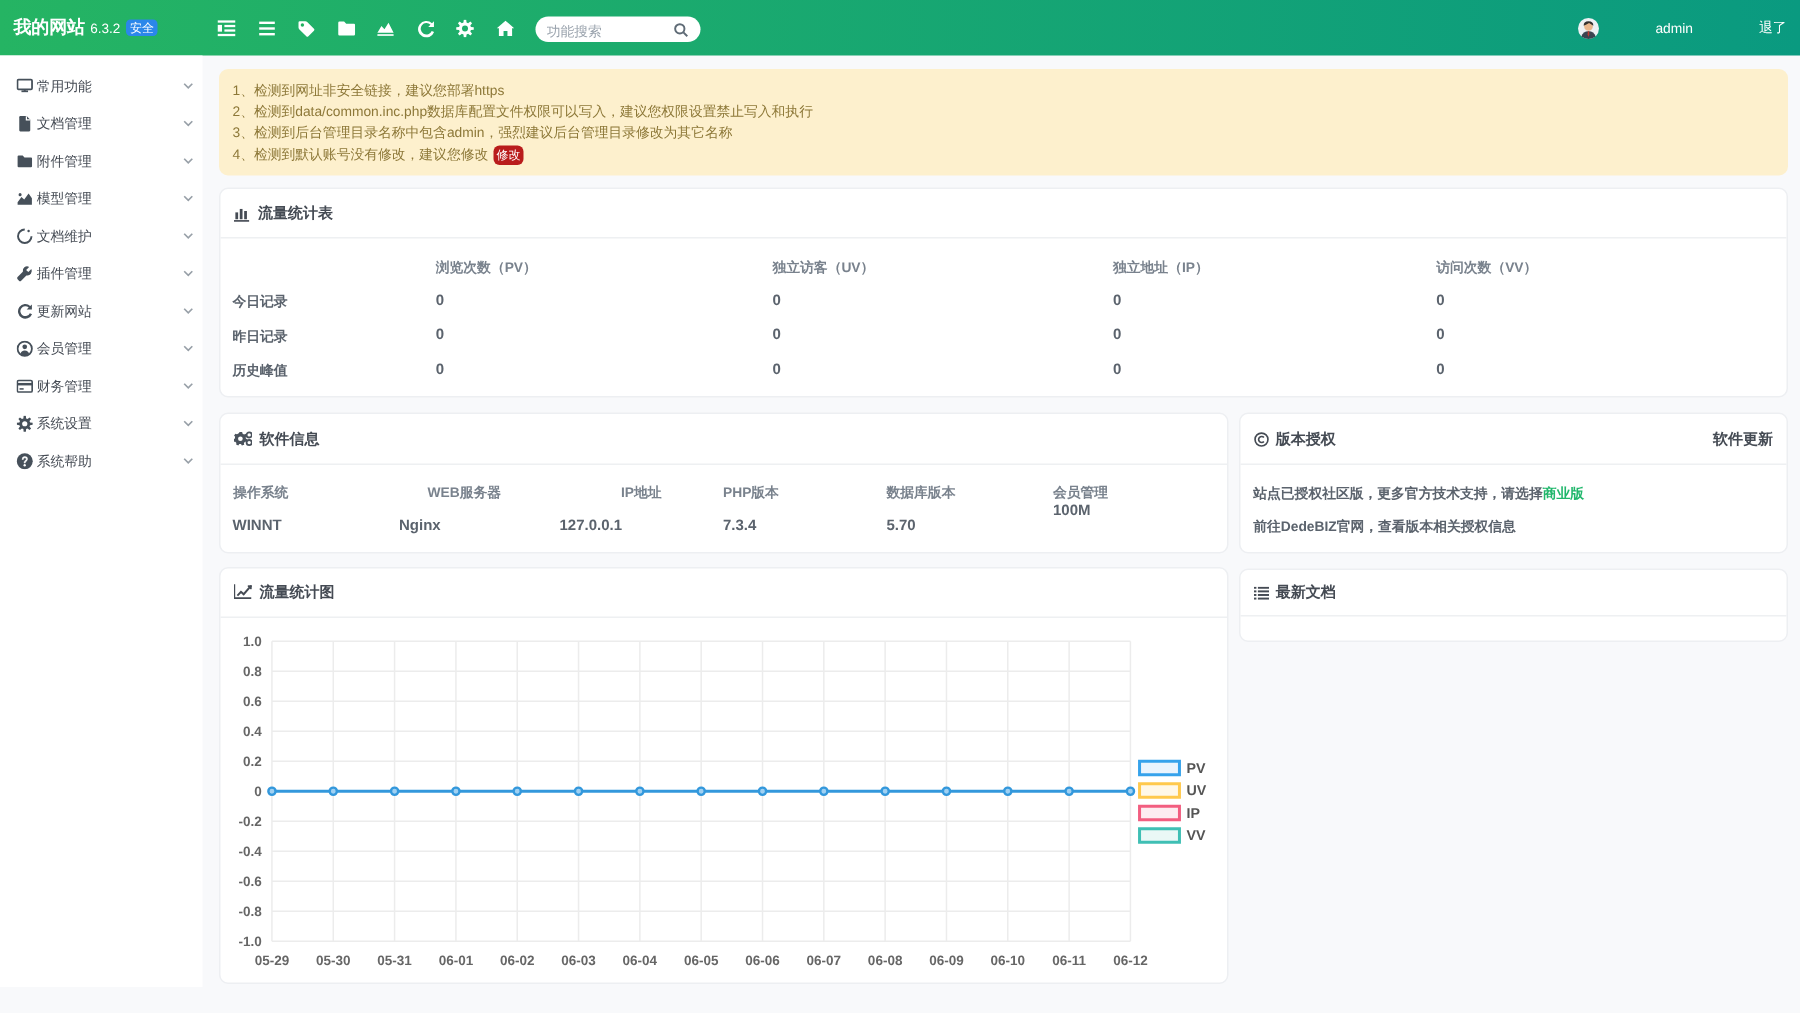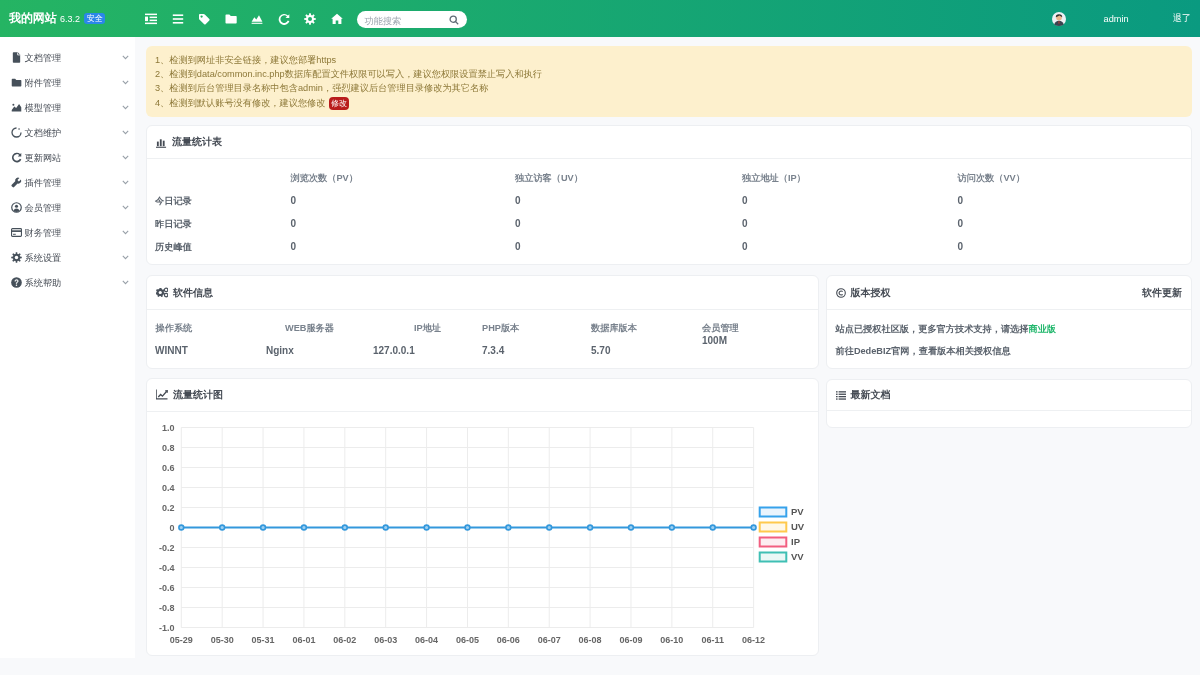--- a/index.html
+++ b/index.html
@@ -112,6 +112,17 @@
   </div>
 
   <div class="sidebar" id="sidebar">
+    <div class="mi">
+      <svg class="ic" width="12" height="12" viewBox="0 0 12 12">
+        <rect x="0.7" y="1.2" width="10.6" height="7" rx="0.8" fill="none" stroke="#46505a" stroke-width="1.3"></rect>
+        <rect x="3.6" y="9" width="4.8" height="1.3" fill="#46505a"></rect>
+        <rect x="5.3" y="8" width="1.4" height="1.4" fill="#46505a"></rect>
+      </svg>
+      <span class="t">常用功能</span>
+      <svg class="ch" width="7" height="5" viewBox="0 0 7 5">
+        <polyline points="0.8,0.8 3.5,3.6 6.2,0.8" fill="none" stroke="#98a0a8" stroke-width="1.1"></polyline>
+      </svg>
+    </div>
     <div class="mi">
       <svg class="ic" width="12" height="12" viewBox="0 0 12 12">
         <path d="M2 1.2 Q2 0.4 2.8 0.4 L7.4 0.4 L10 3 L10 10.8 Q10 11.6 9.2 11.6 L2.8 11.6 Q2 11.6 2 10.8Z" fill="#46505a"></path>

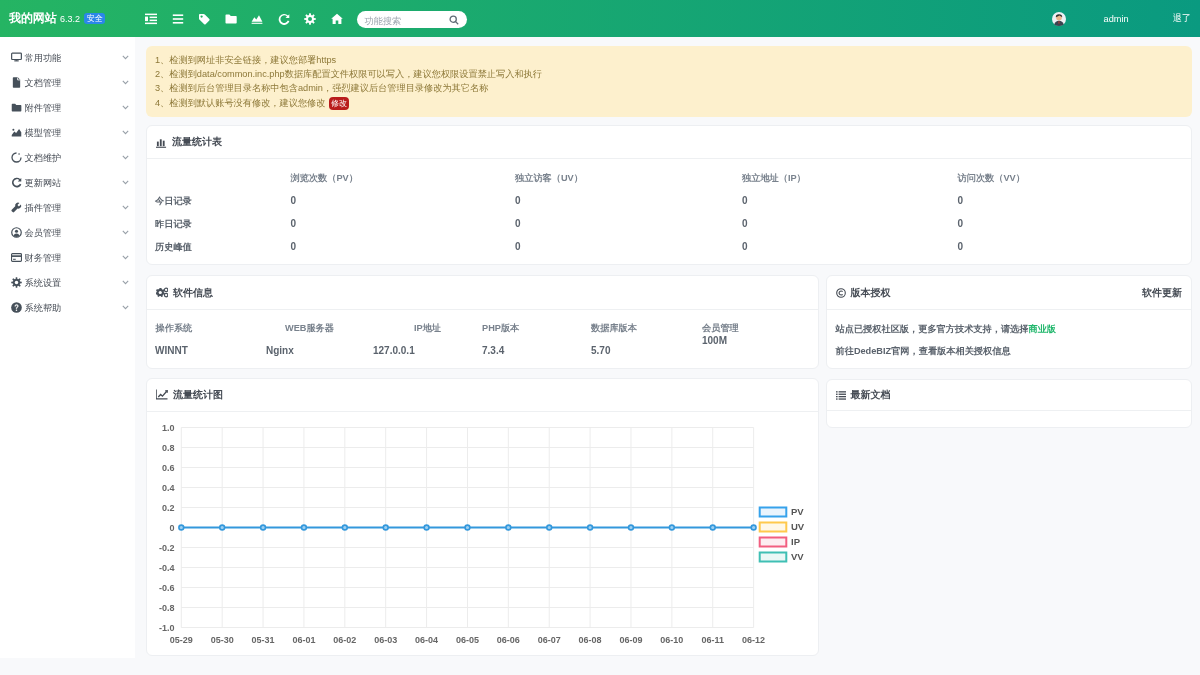--- a/index.html
+++ b/index.html
@@ -164,18 +164,18 @@
     </div>
     <div class="mi">
       <svg class="ic" width="12" height="12" viewBox="0 0 12 12">
+        <path d="M10.8 2.6 L8.6 4.8 L7 3.2 L9.2 1 A3.2 3.2 0 0 0 4.6 4.6 L0.8 8.4 Q0 9.2 0.8 10 L1.8 11 Q2.6 11.8 3.4 11 L7.2 7.2 A3.2 3.2 0 0 0 10.8 2.6Z" fill="#46505a"></path>
+      </svg>
+      <span class="t">插件管理</span>
+      <svg class="ch" width="7" height="5" viewBox="0 0 7 5">
+        <polyline points="0.8,0.8 3.5,3.6 6.2,0.8" fill="none" stroke="#98a0a8" stroke-width="1.1"></polyline>
+      </svg>
+    </div>
+    <div class="mi">
+      <svg class="ic" width="12" height="12" viewBox="0 0 12 12">
         <path d="M11.2 1 L11.2 4.8 L7.4 4.8 L8.9 3.3 A3.6 3.6 0 1 0 9.7 7.4 L11.3 8.1 A5.3 5.3 0 1 1 10 2.2Z" fill="#46505a"></path>
       </svg>
       <span class="t">更新网站</span>
-      <svg class="ch" width="7" height="5" viewBox="0 0 7 5">
-        <polyline points="0.8,0.8 3.5,3.6 6.2,0.8" fill="none" stroke="#98a0a8" stroke-width="1.1"></polyline>
-      </svg>
-    </div>
-    <div class="mi">
-      <svg class="ic" width="12" height="12" viewBox="0 0 12 12">
-        <path d="M10.8 2.6 L8.6 4.8 L7 3.2 L9.2 1 A3.2 3.2 0 0 0 4.6 4.6 L0.8 8.4 Q0 9.2 0.8 10 L1.8 11 Q2.6 11.8 3.4 11 L7.2 7.2 A3.2 3.2 0 0 0 10.8 2.6Z" fill="#46505a"></path>
-      </svg>
-      <span class="t">插件管理</span>
       <svg class="ch" width="7" height="5" viewBox="0 0 7 5">
         <polyline points="0.8,0.8 3.5,3.6 6.2,0.8" fill="none" stroke="#98a0a8" stroke-width="1.1"></polyline>
       </svg>

